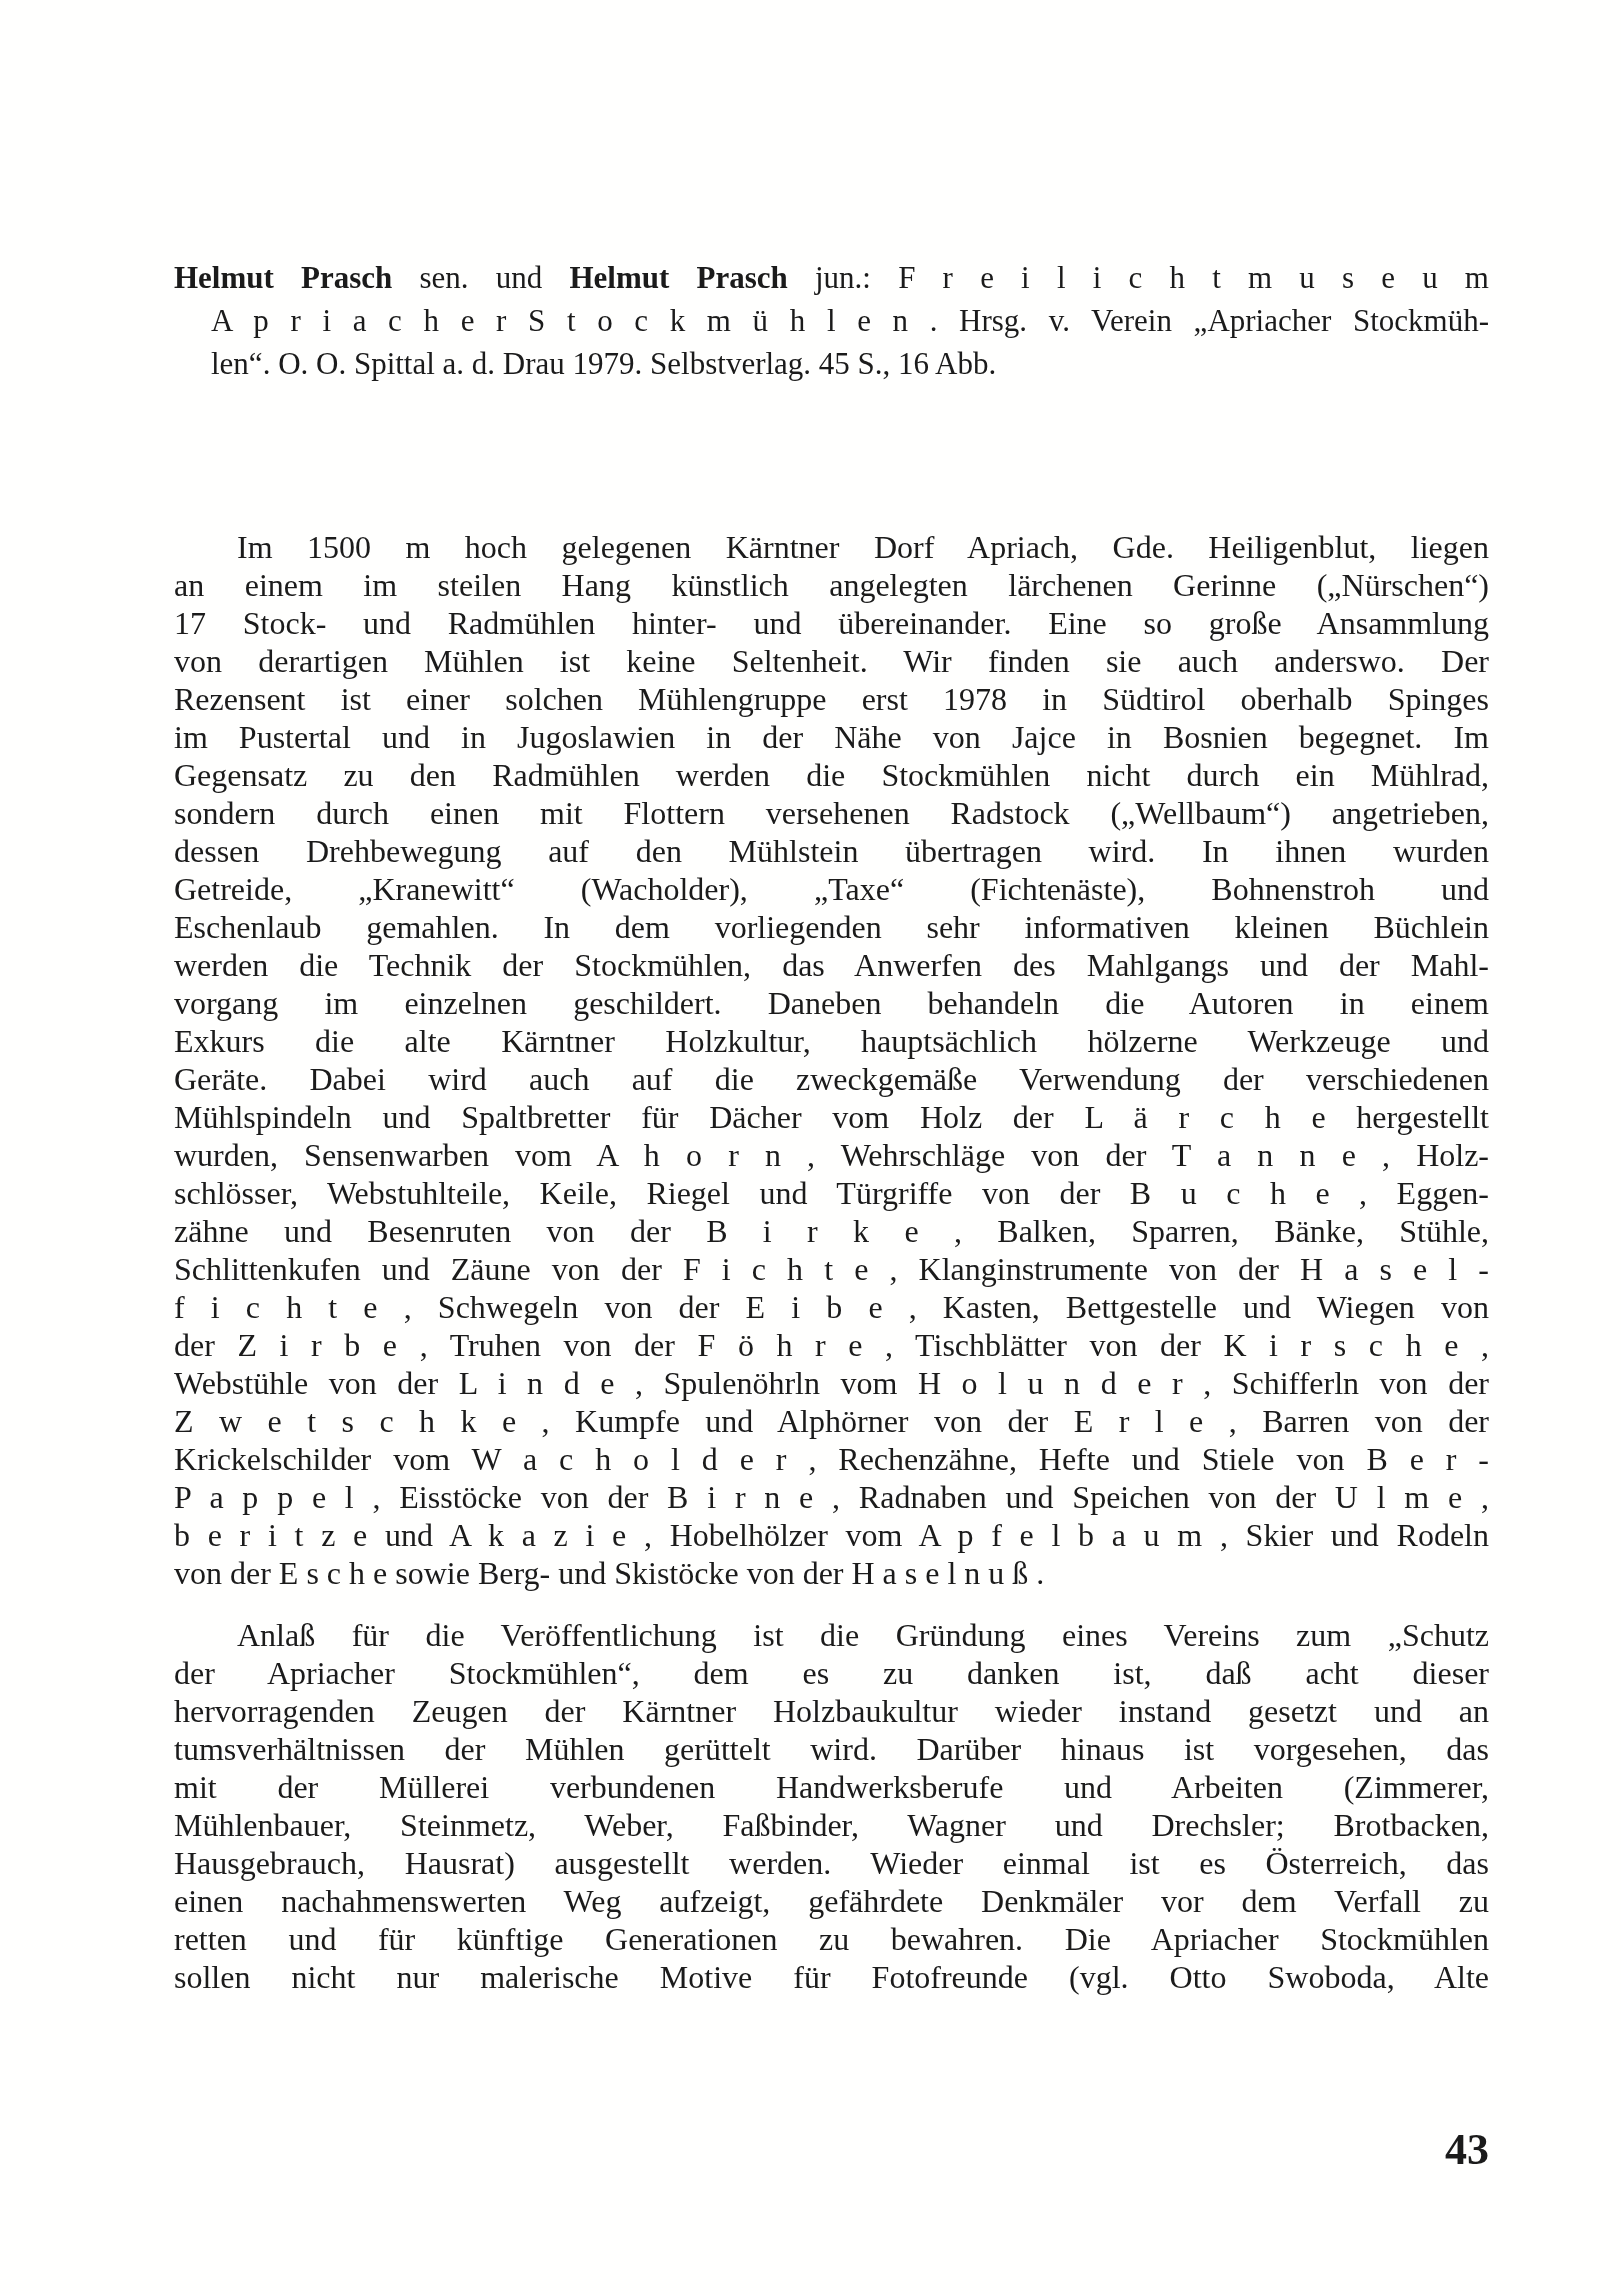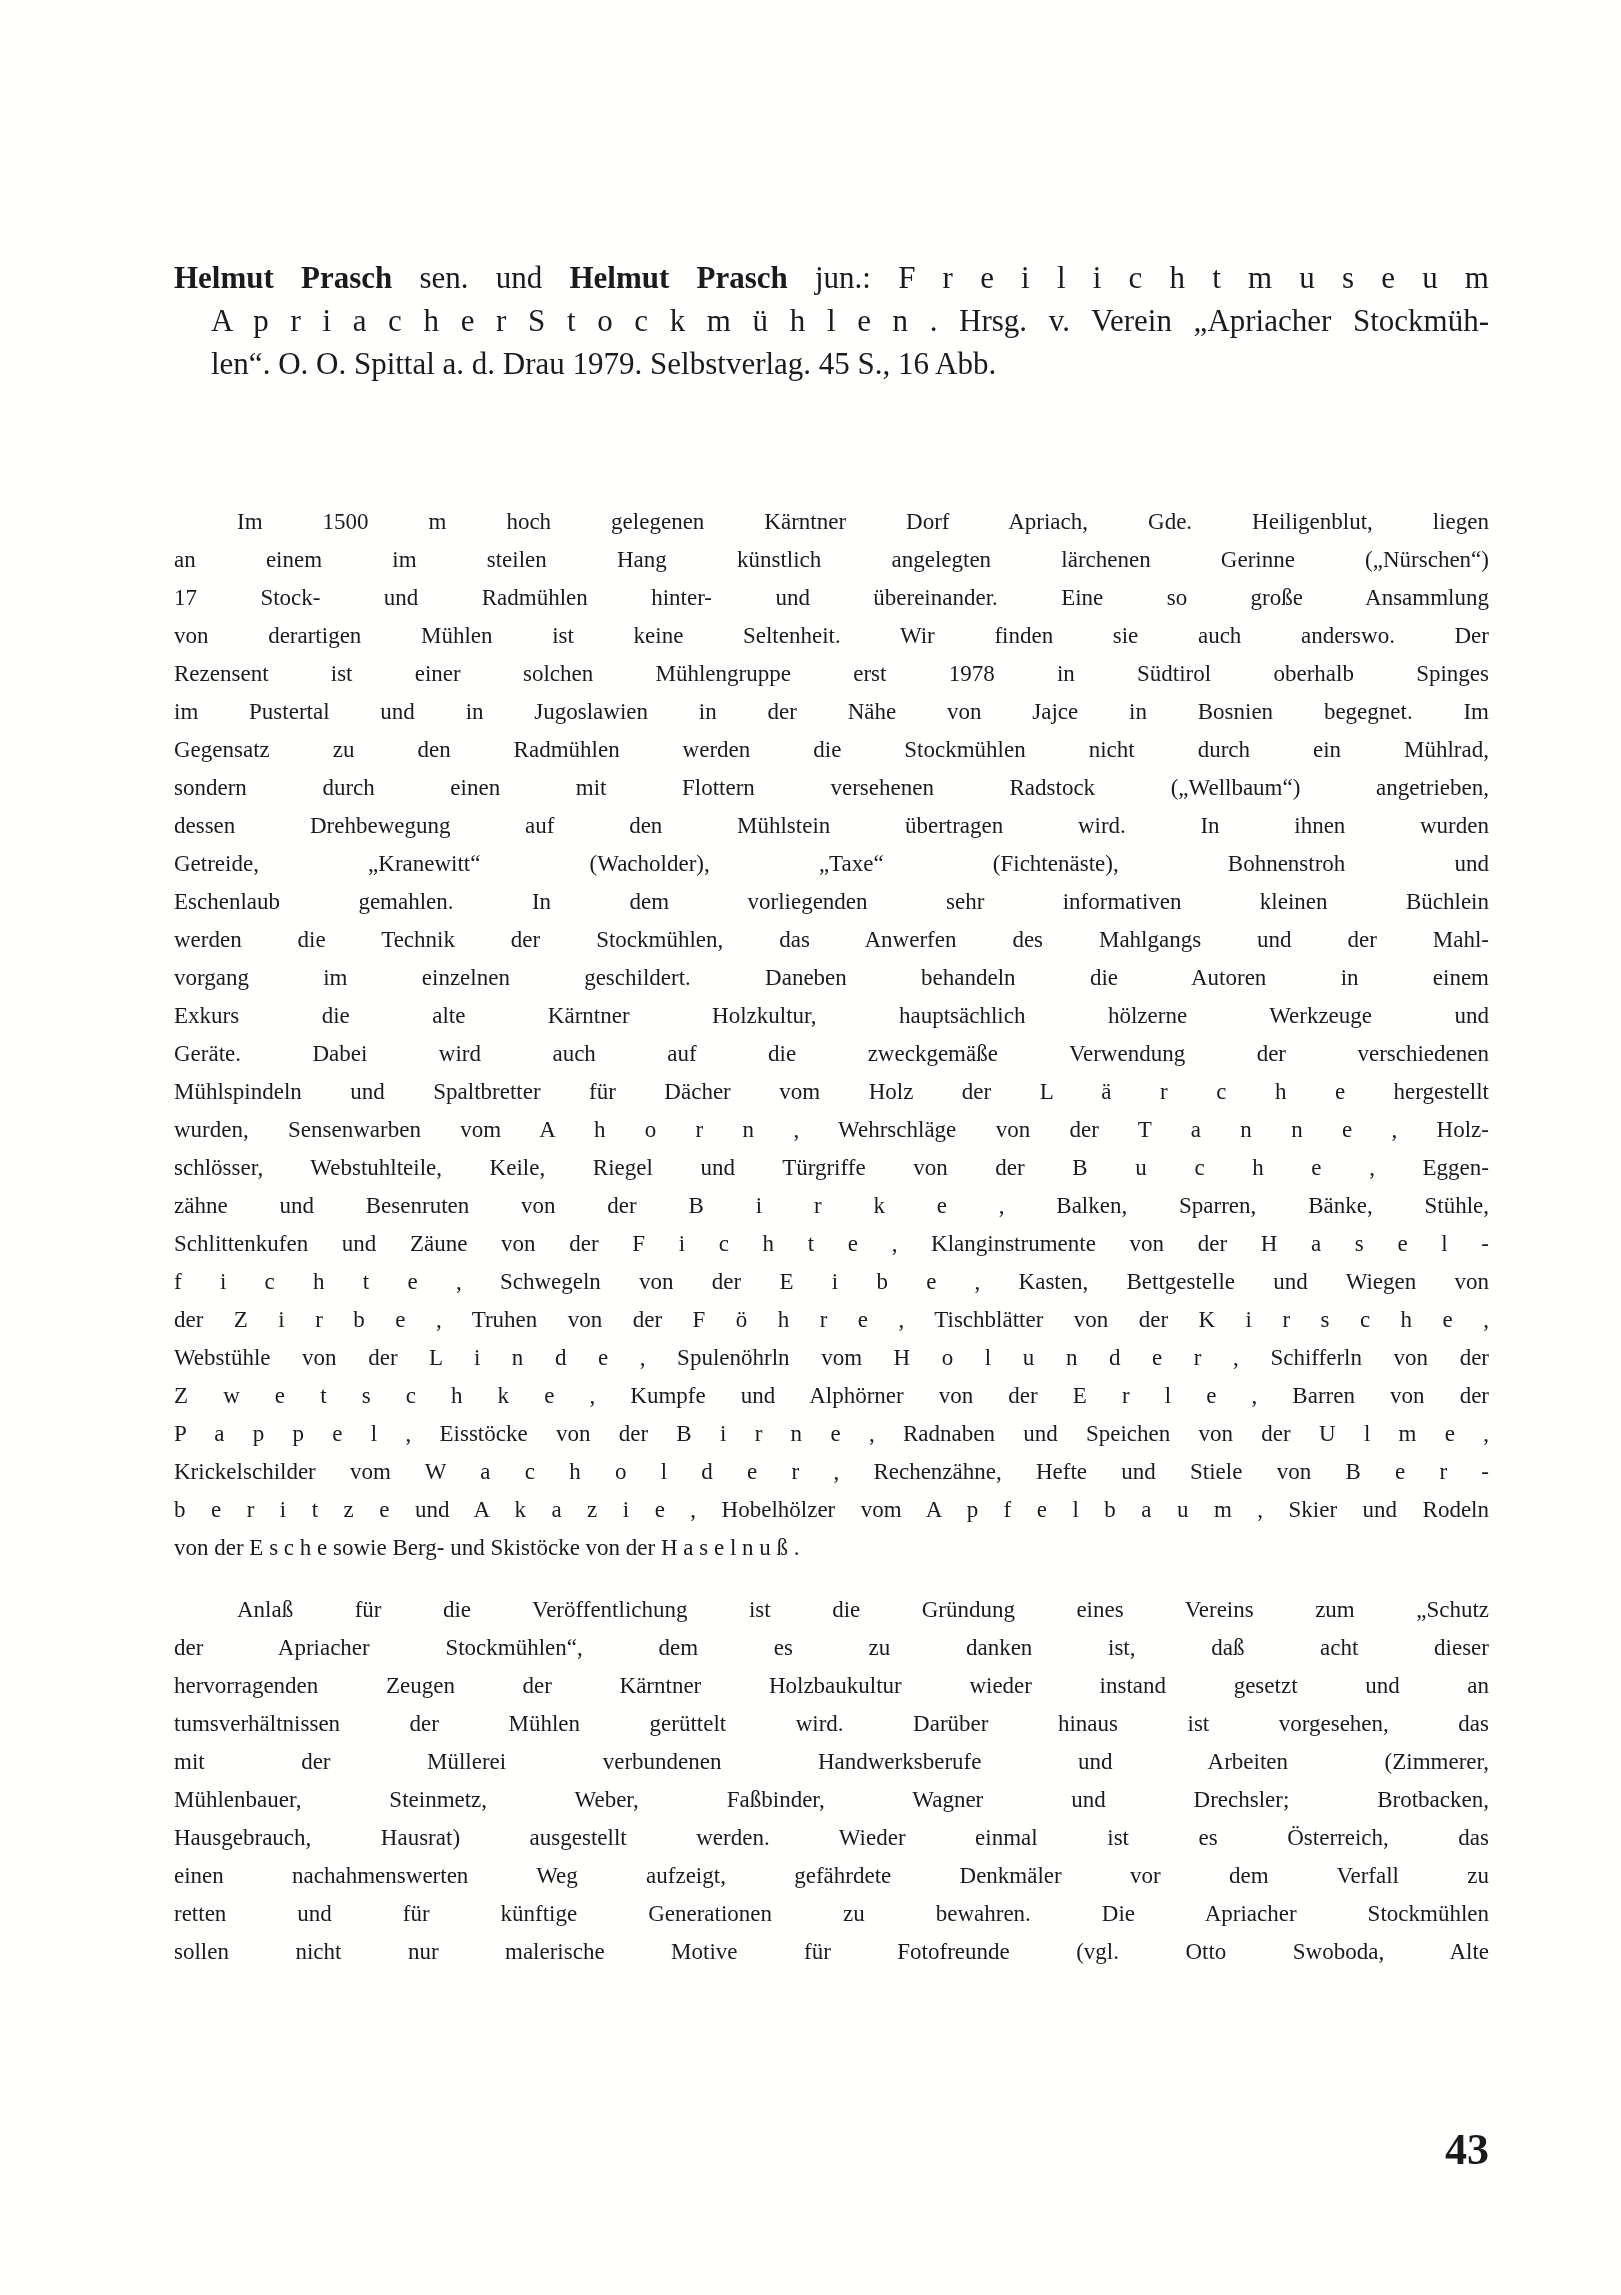--- a/index.html
+++ b/index.html
@@ -25,9 +25,9 @@
   .body-text {
     position: absolute;
     left: 174px;
-    top: 503px;
+    top: 528px;
     width: 1315px;
-    font-size: 23px;
+    font-size: 32px;
     line-height: 38px;
   }
   .paragraph + .paragraph { margin-top: 24px; }

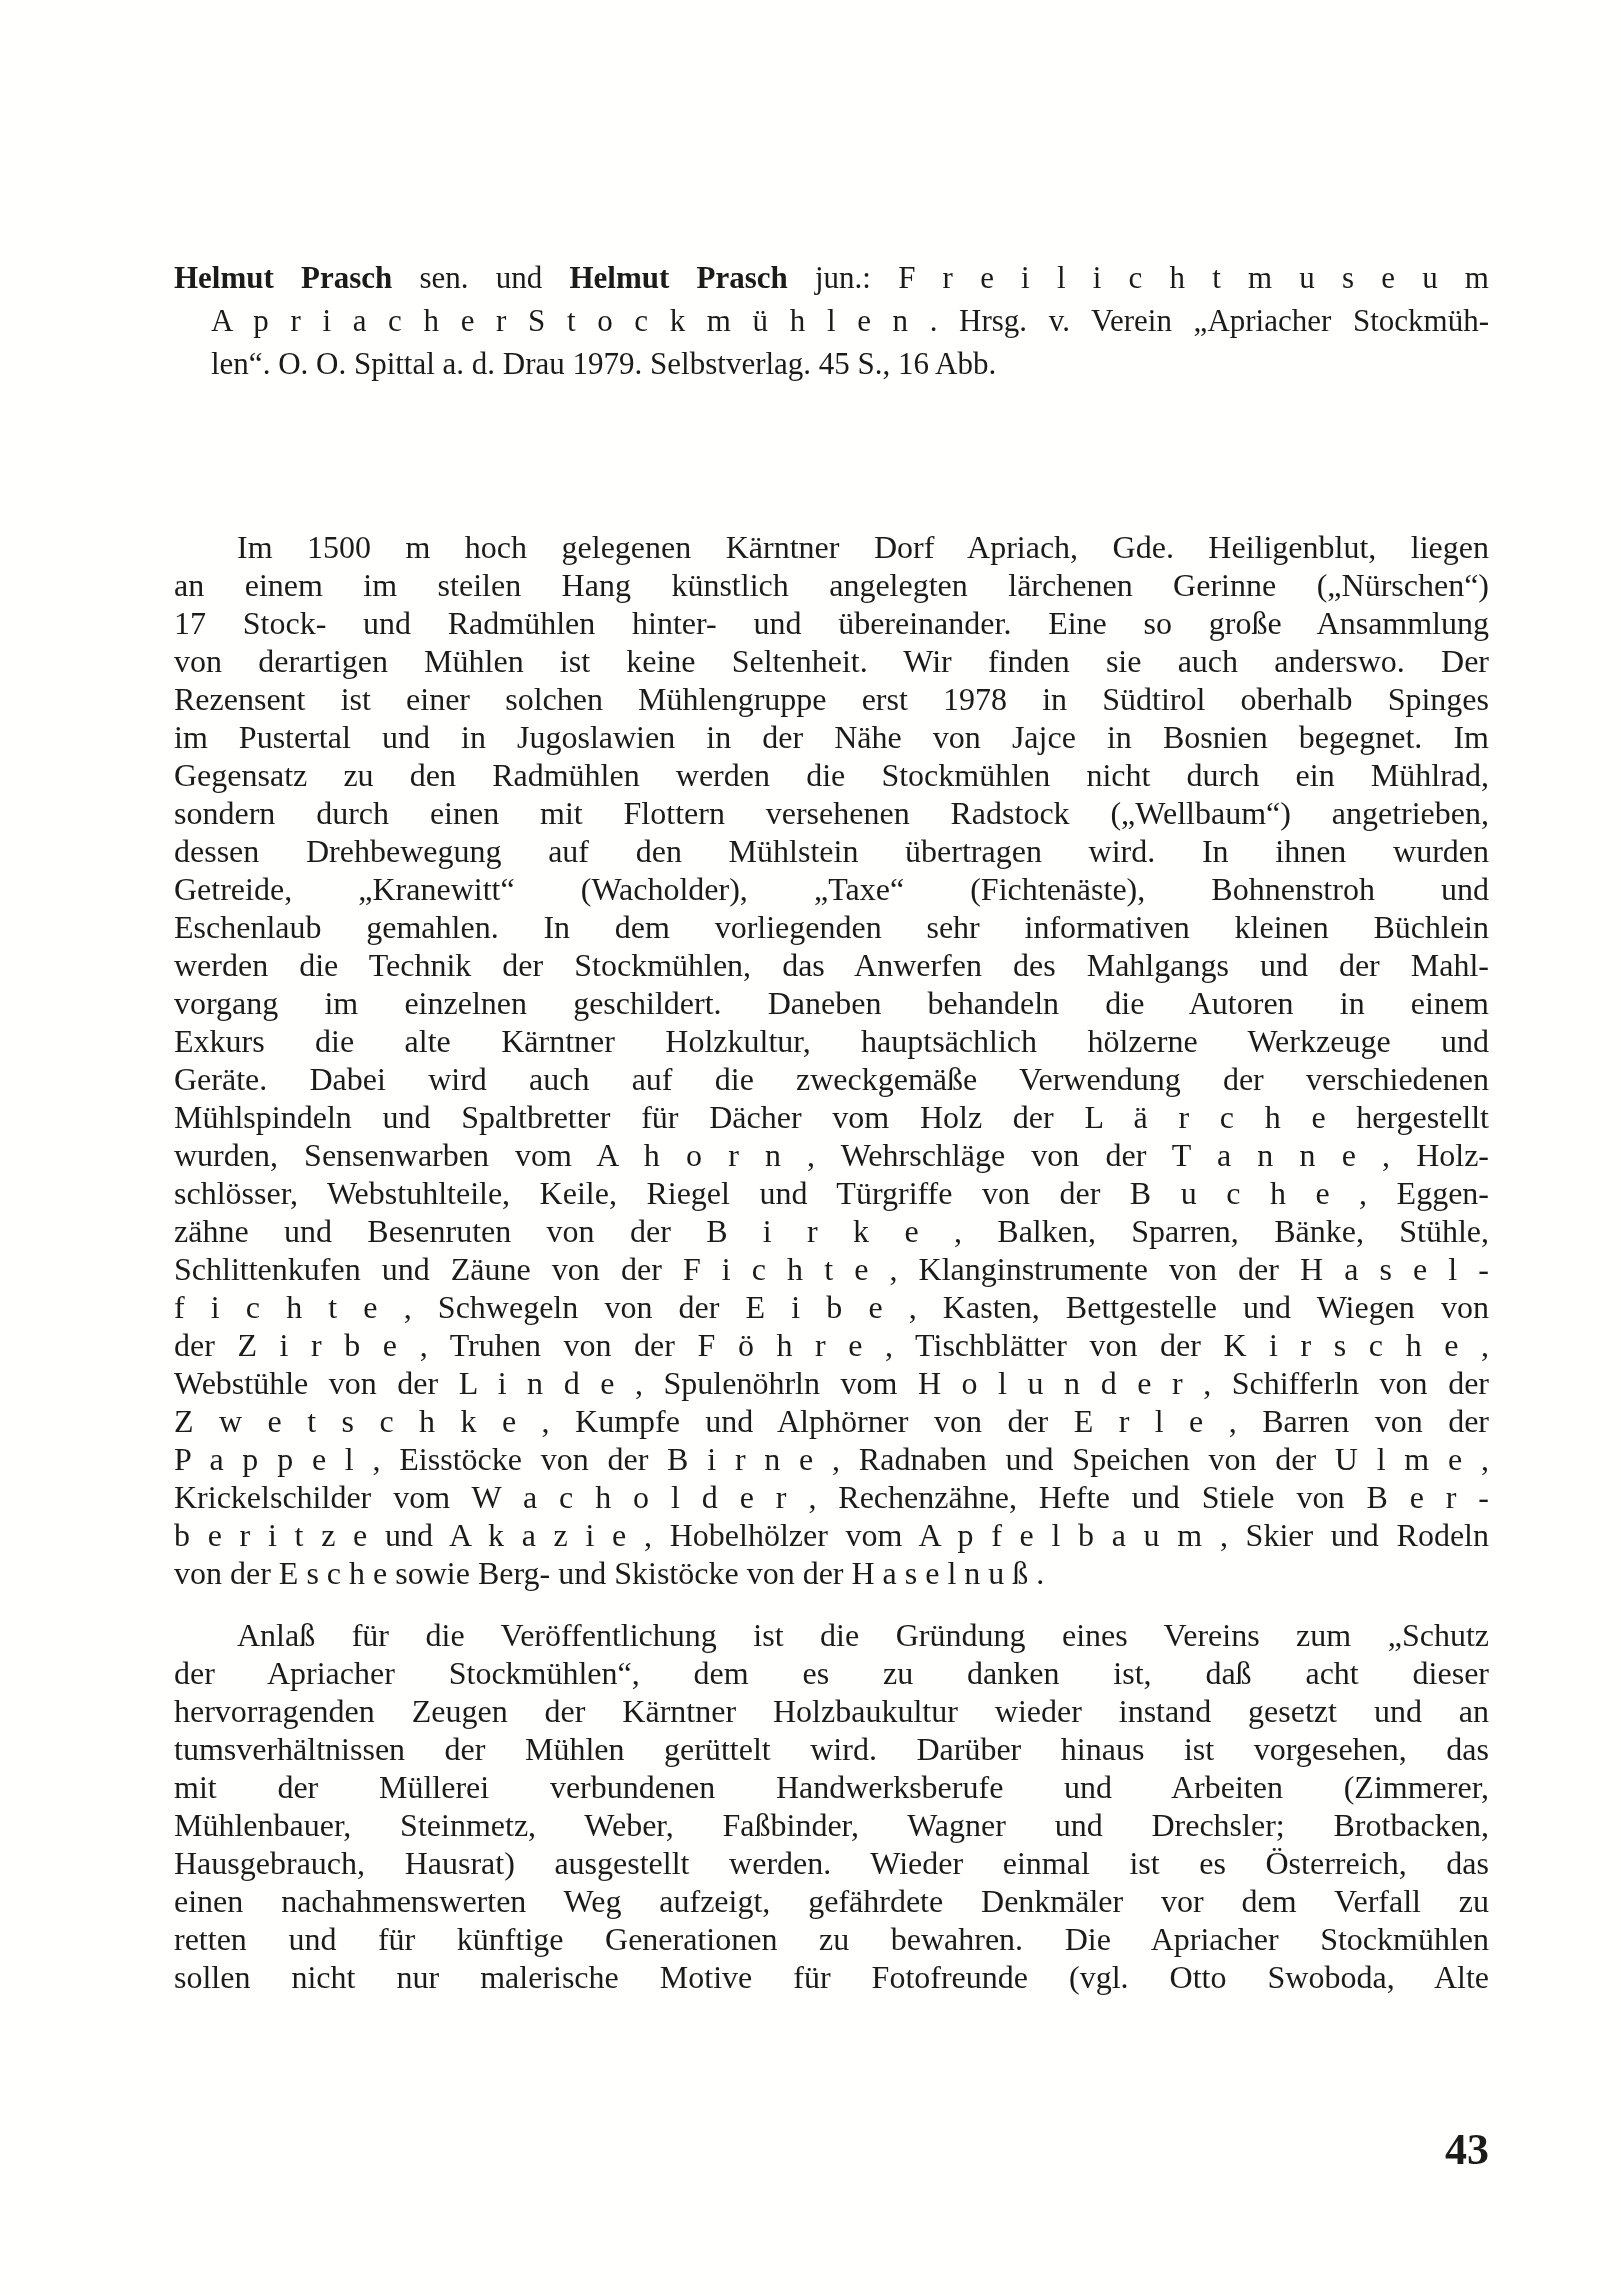--- a/index.html
+++ b/index.html
@@ -84,8 +84,8 @@
         <div class="line just">der Z i r b e , Truhen von der F ö h r e , Tischblätter von der K i r s c h e ,</div>
         <div class="line just">Webstühle von der L i n d e , Spulenöhrln vom H o l u n d e r , Schifferln von der</div>
         <div class="line just">Z w e t s c h k e , Kumpfe und Alphörner von der E r l e , Barren von der</div>
+        <div class="line just">Krickelschilder vom W a c h o l d e r , Rechenzähne, Hefte und Stiele von B e r -</div>
         <div class="line just">P a p p e l , Eisstöcke von der B i r n e , Radnaben und Speichen von der U l m e ,</div>
-        <div class="line just">Krickelschilder vom W a c h o l d e r , Rechenzähne, Hefte und Stiele von B e r -</div>
         <div class="line just">b e r i t z e und A k a z i e , Hobelhölzer vom A p f e l b a u m , Skier und Rodeln</div>
         <div class="line">von der E s c h e sowie Berg- und Skistöcke von der H a s e l n u ß .</div>
       </div>

